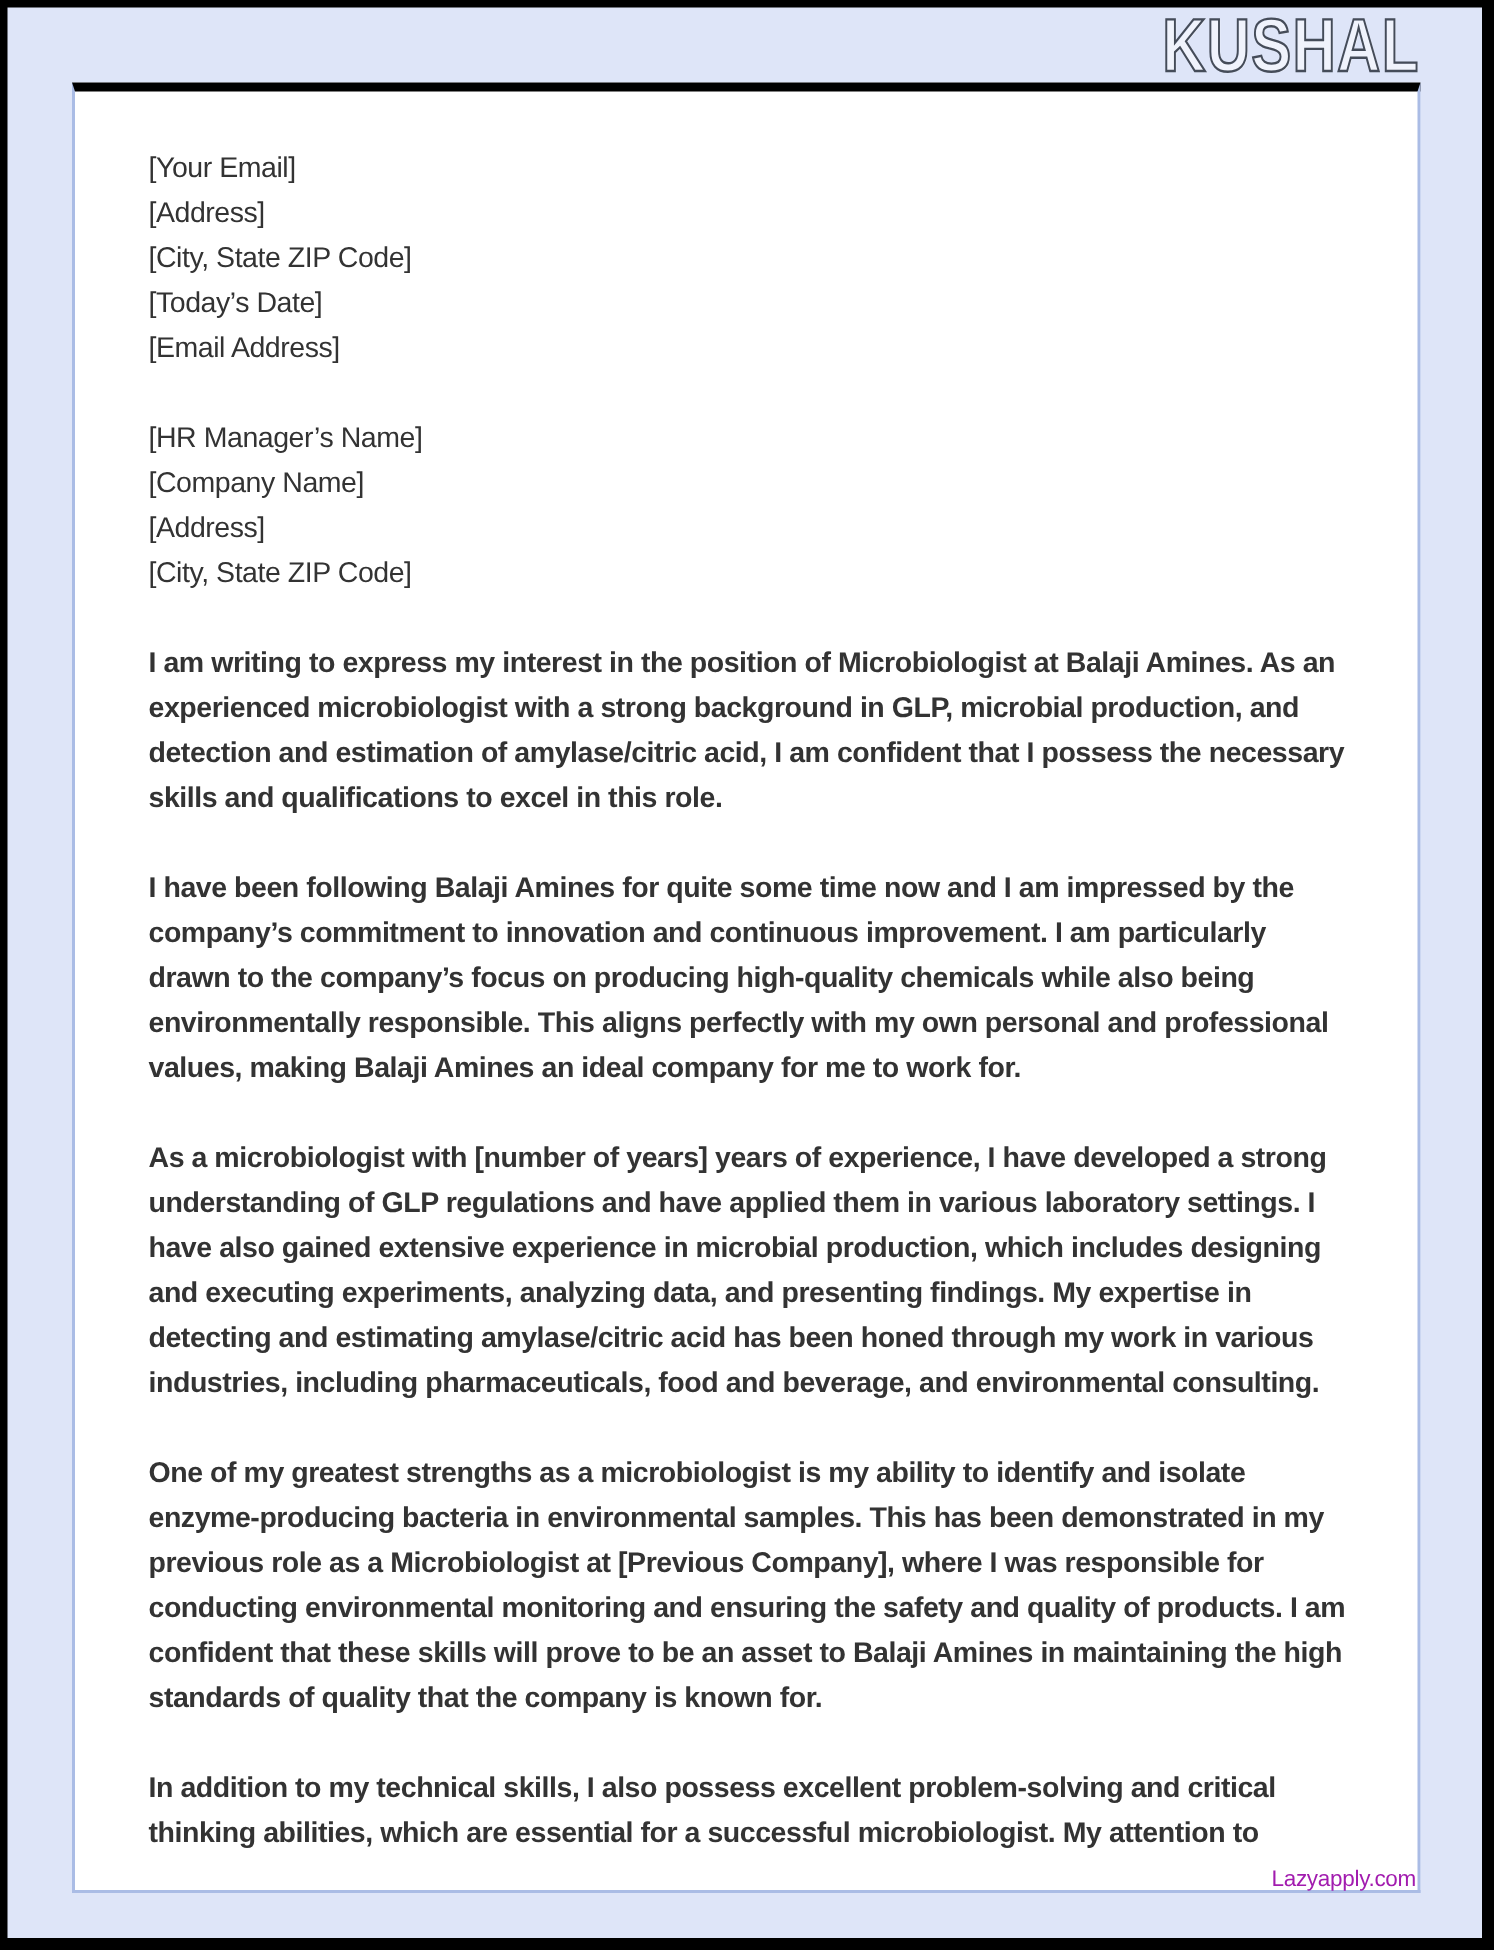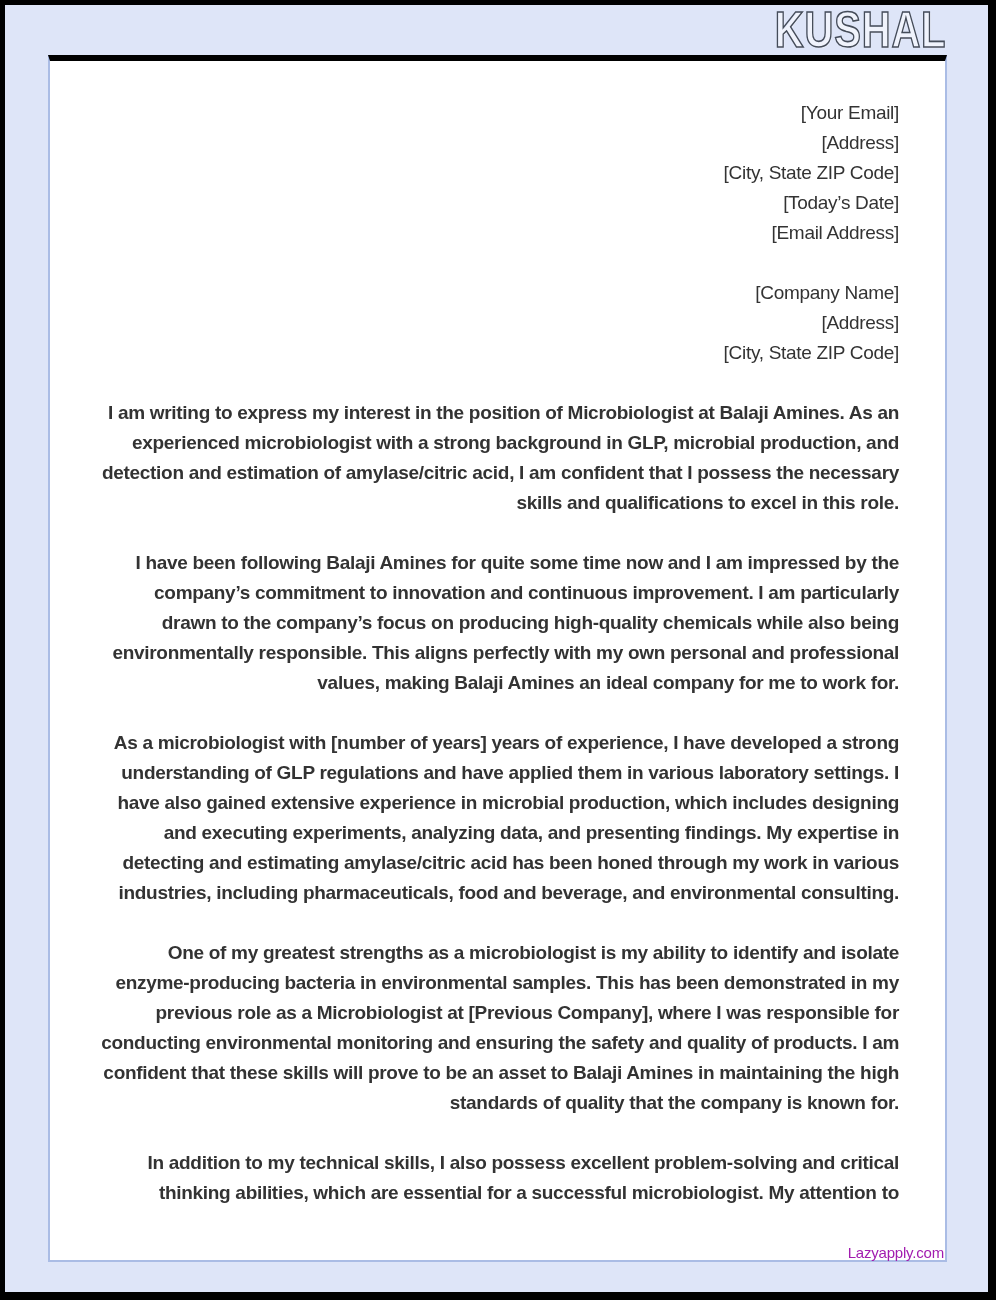--- a/index.html
+++ b/index.html
@@ -19,7 +19,6 @@
     height: 1300px;
     background: #dee5f8;
     overflow: hidden;
-    text-align: right;
   }
   
   .frame {

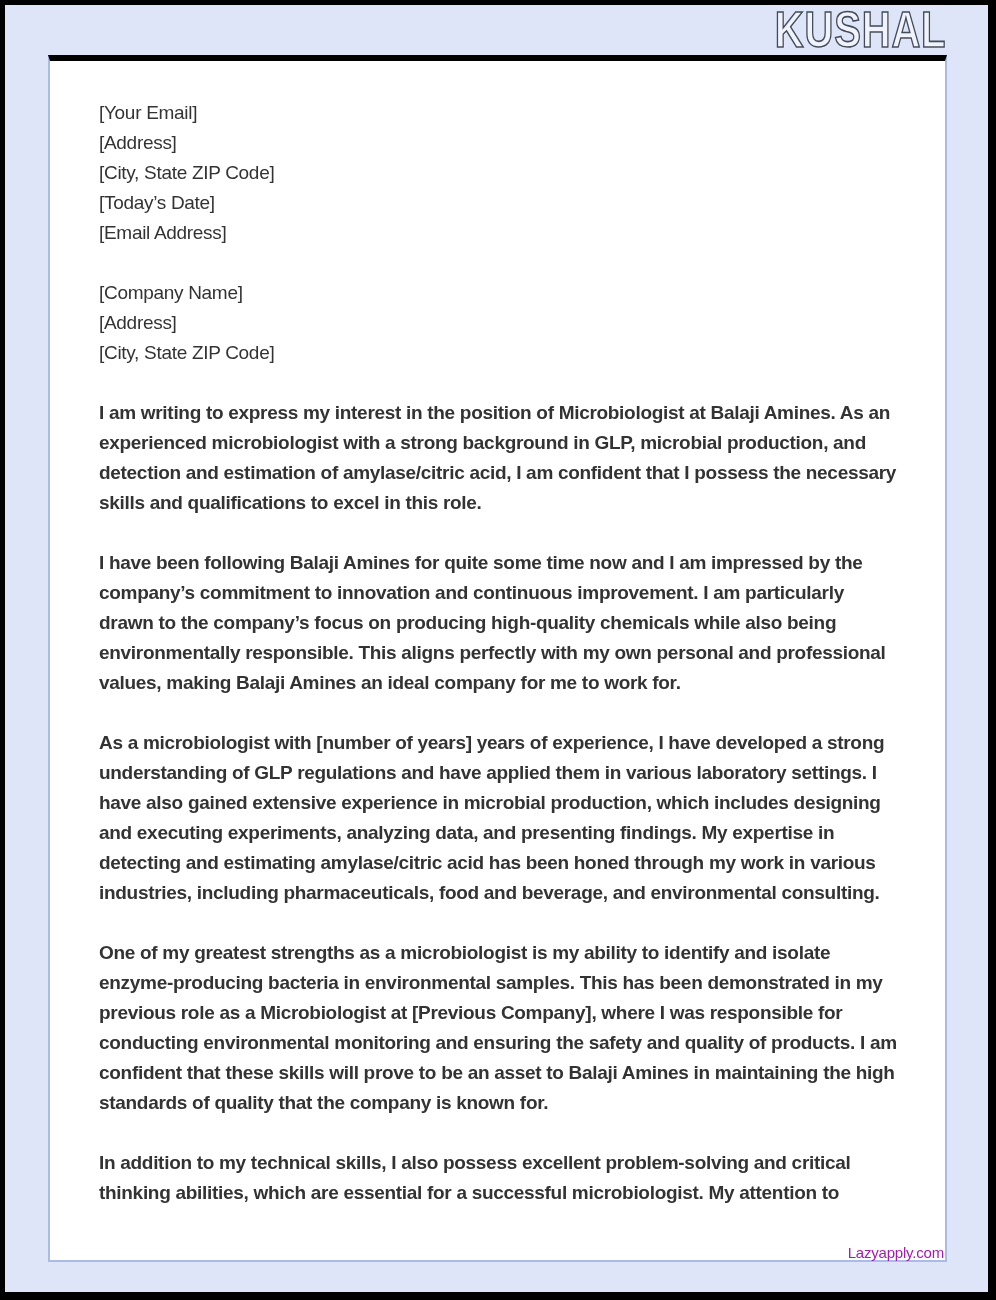--- a/index.html
+++ b/index.html
@@ -114,6 +114,7 @@
       </div>
 
       <div class="block">
+        <div class="line">[HR Manager’s Name]</div>
         <div class="line">[Company Name]</div>
         <div class="line">[Address]</div>
         <div class="line">[City, State ZIP Code]</div>

